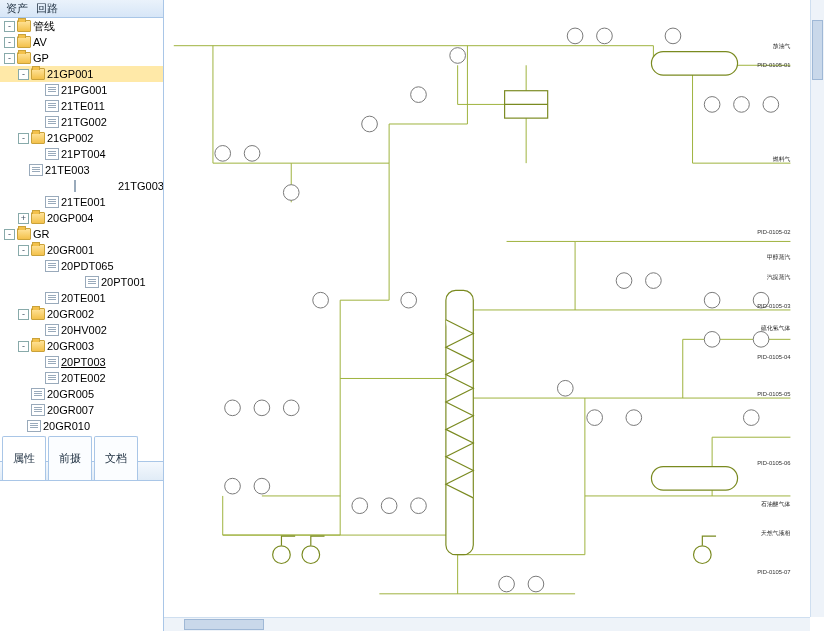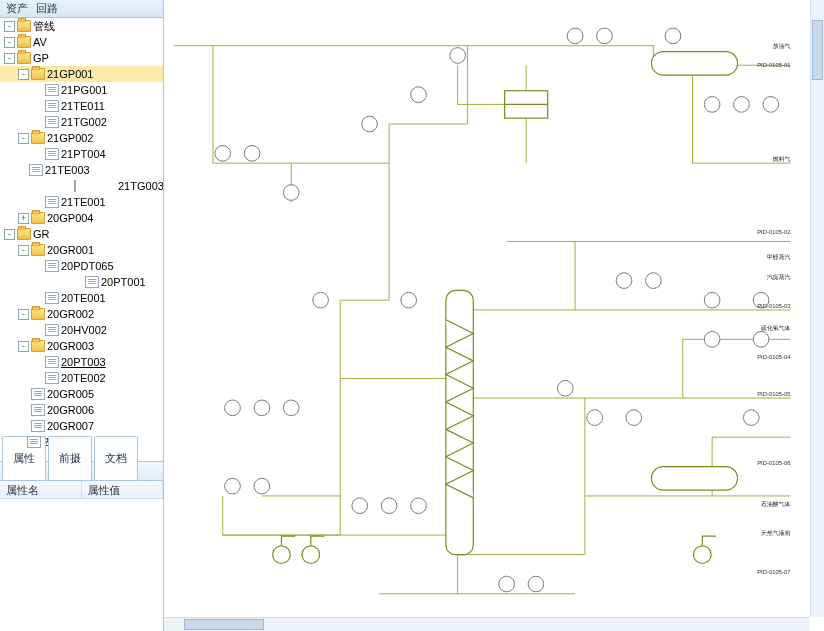--- a/index.html
+++ b/index.html
@@ -174,11 +174,6 @@
         <div class="node" style="padding-left: 18px;">
           <span class="toggle empty"></span>
           <span class="ico file"></span>
-          <span>20GR006</span>
-        </div>
-        <div class="node" style="padding-left: 18px;">
-          <span class="toggle empty"></span>
-          <span class="ico file"></span>
           <span>20GR007</span>
         </div>
         <div class="node" style="padding-left: 14px;">

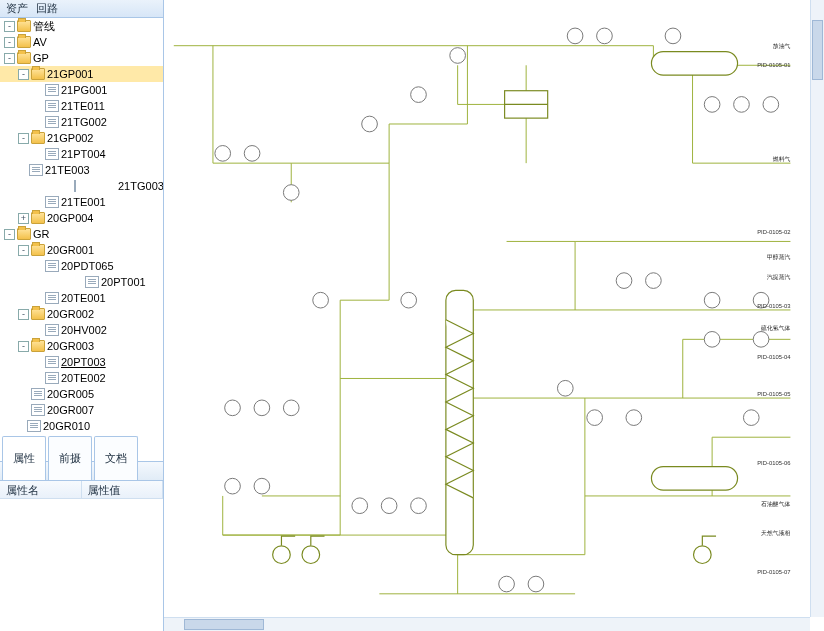--- a/index.html
+++ b/index.html
@@ -188,10 +188,6 @@
       <div class="tab">文档</div>
     </div>
     <div class="props">
-      <div class="prop-head">
-        <div>属性名</div>
-        <div>属性值</div>
-      </div>
       <div class="prop-body"></div>
     </div>
   </div>

